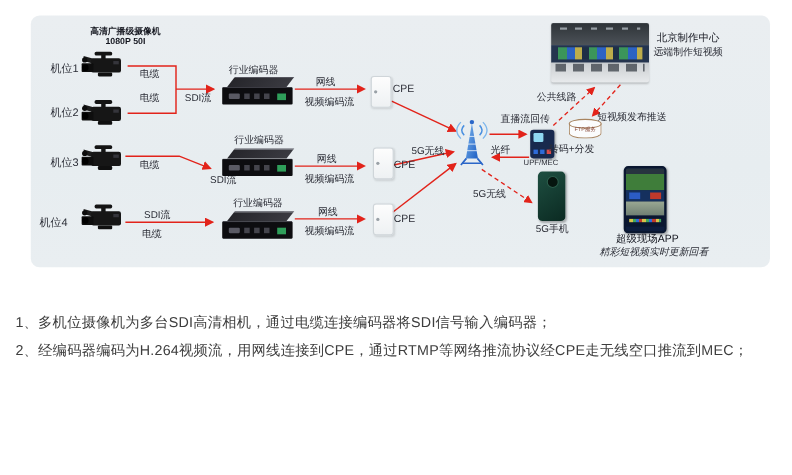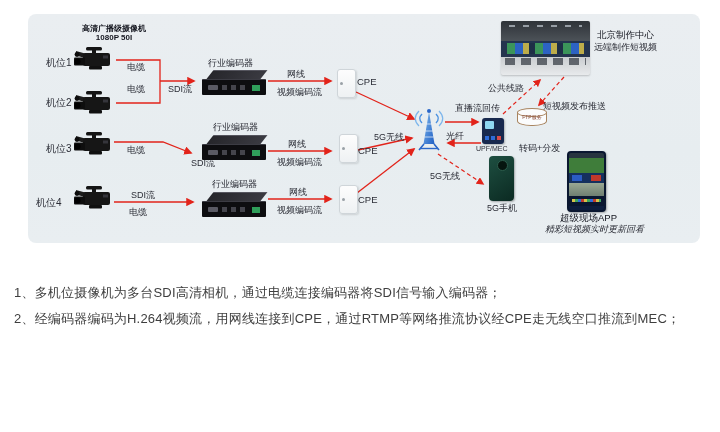--- a/index.html
+++ b/index.html
@@ -228,7 +228,7 @@
 <div class="cyl" style="left:517px;top:112px;">
   <span>FTP服务</span>
 </div>
-<span class="lbl" style="left:519px;top:130px;margin-top:13px;">转码+分发</span>
+<span class="lbl" style="left:499px;top:130px;">转码+分发</span>
 
 <span class="lbl" style="left:488px;top:83px;">公共线路</span>
 <span class="lbl" style="left:543px;top:87px;margin-top:14px;">短视频发布推送</span>

